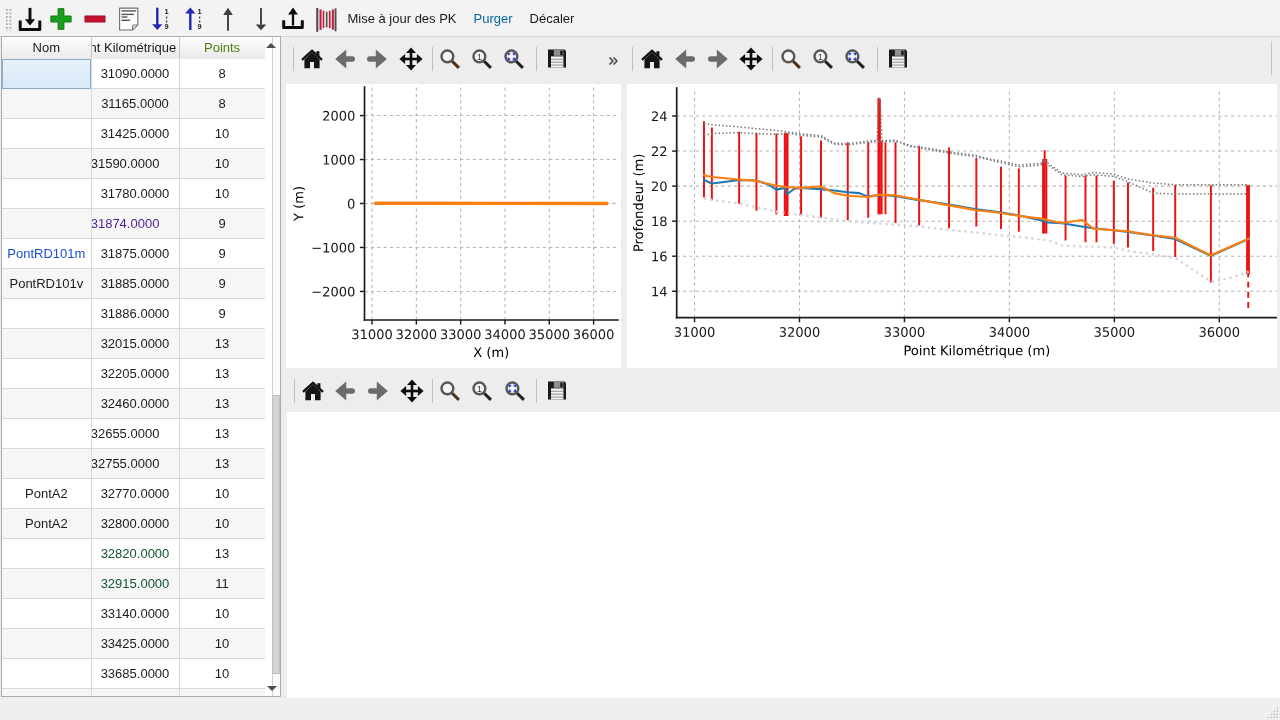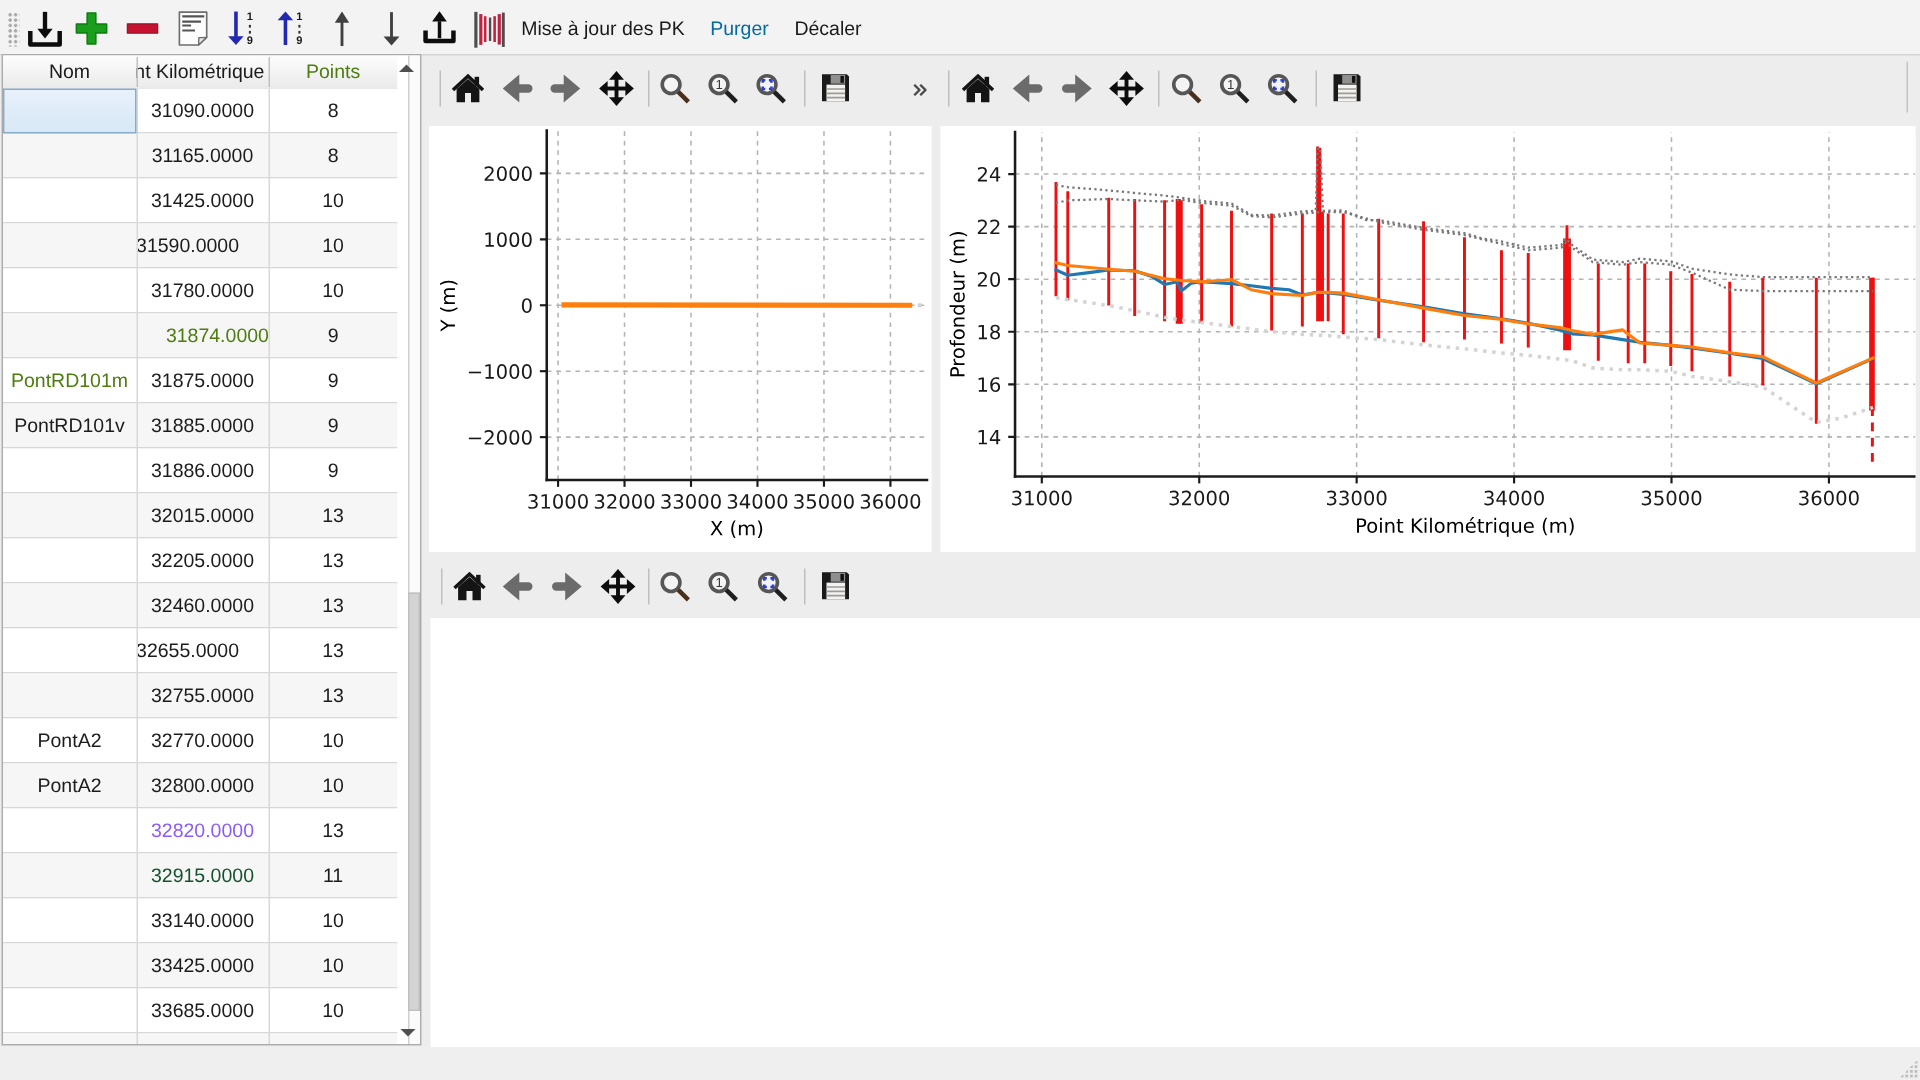--- a/index.html
+++ b/index.html
@@ -102,7 +102,7 @@
     <div style="position:absolute;left:90.7px;top:179px;width:88.6px;height:30px;font:13px 'Liberation Sans',sans-serif;color:#1c1c1c;text-align:center;line-height:30px">31780.0000</div>
     <div style="position:absolute;left:179.3px;top:179px;width:85.5px;height:30px;font:13px 'Liberation Sans',sans-serif;color:#1c1c1c;text-align:center;line-height:30px">10</div>
     <div style="position:absolute;left:2px;top:209px;width:262.8px;height:30px;background:#f6f6f6;border-bottom:1px solid #d8d8d8;box-sizing:border-box"></div>
-    <div style="position:absolute;left:90.7px;top:209px;width:88.6px;height:30px;font:13px 'Liberation Sans',sans-serif;color:#4d7c0f;text-align:right;line-height:30px">31874.0000</div>
+    <div style="position:absolute;left:90.7px;top:209px;width:88.6px;height:30px;font:13px 'Liberation Sans',sans-serif;color:#4c1d95;text-align:left;line-height:30px">31874.0000</div>
     <div style="position:absolute;left:179.3px;top:209px;width:85.5px;height:30px;font:13px 'Liberation Sans',sans-serif;color:#1c1c1c;text-align:center;line-height:30px">9</div>
     <div style="position:absolute;left:2px;top:239px;width:262.8px;height:30px;background:#ffffff;border-bottom:1px solid #d8d8d8;box-sizing:border-box"></div>
     <div style="position:absolute;left:2px;top:239px;width:88.7px;height:30px;font:13px 'Liberation Sans',sans-serif;color:#4d7c0f;text-align:center;line-height:30px">PontRD101m</div>

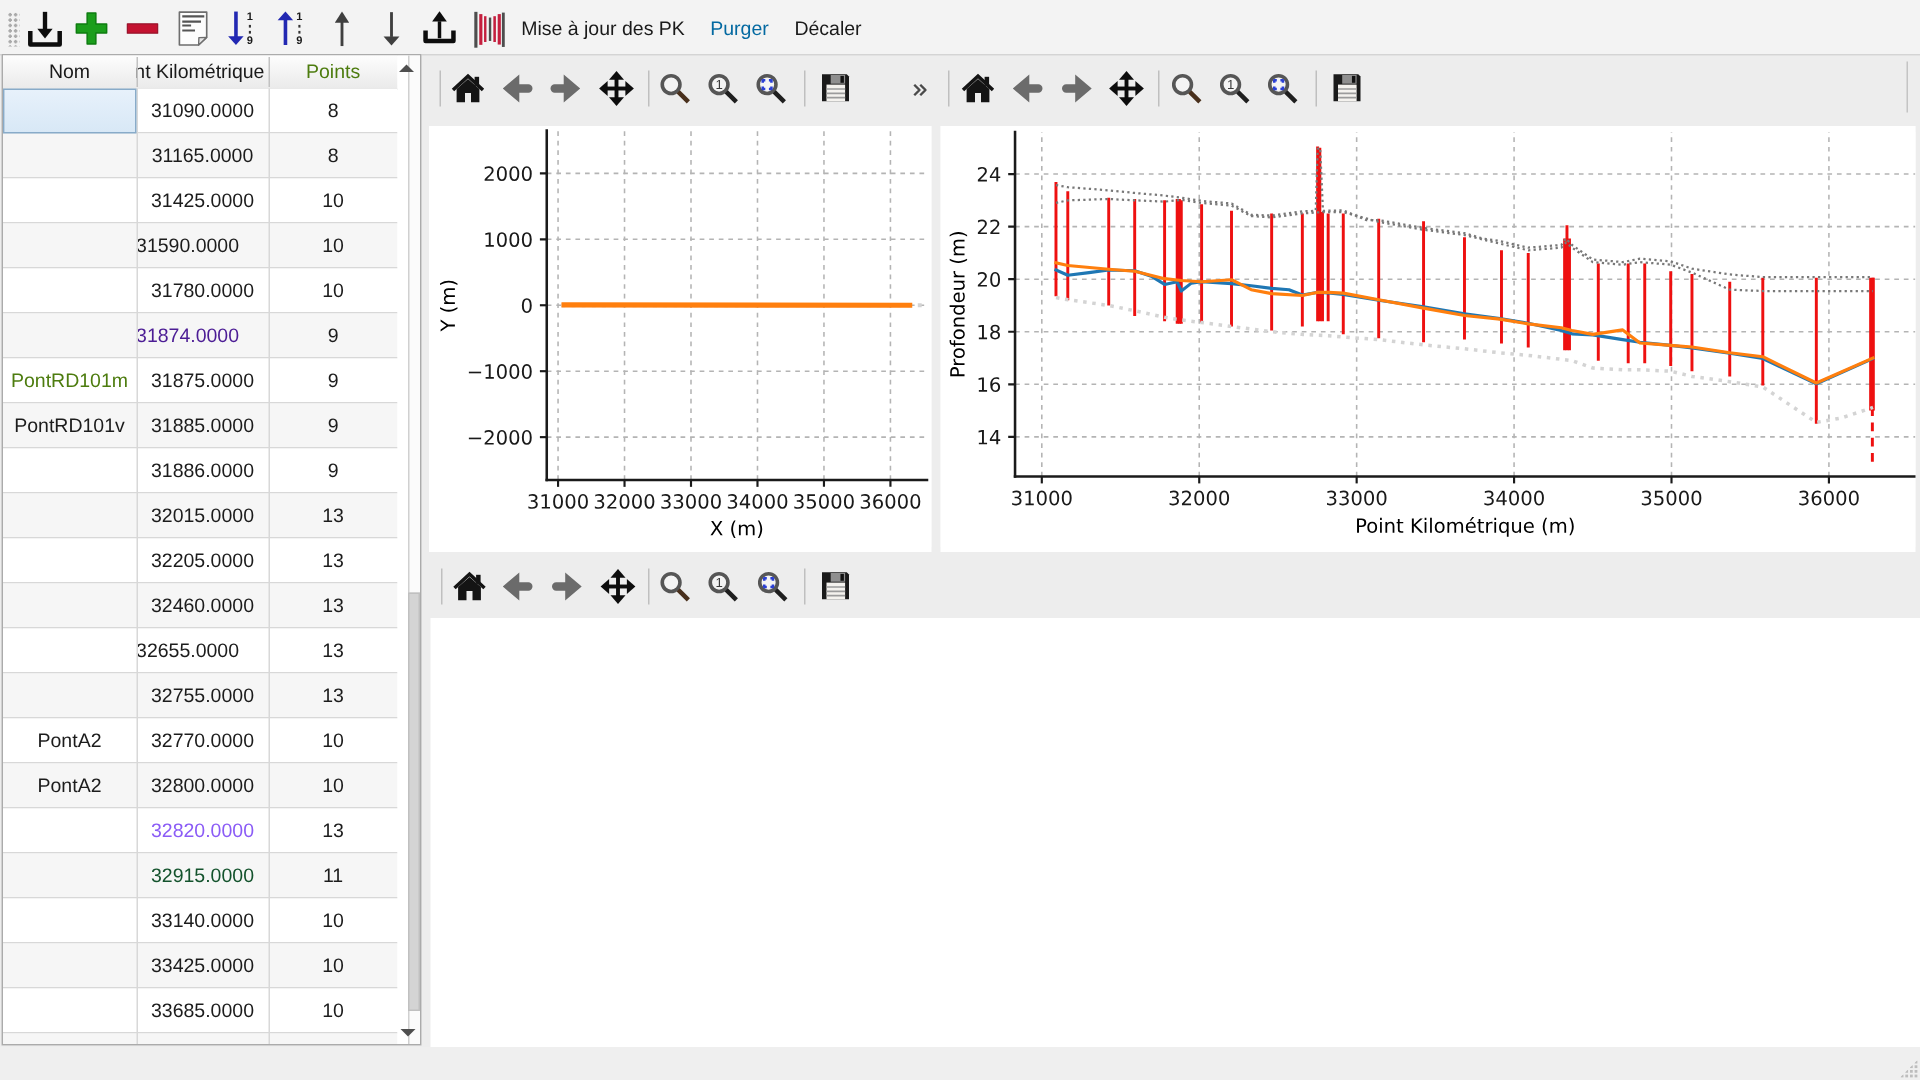--- a/index.html
+++ b/index.html
@@ -105,7 +105,7 @@
     <div style="position:absolute;left:90.7px;top:209px;width:88.6px;height:30px;font:13px 'Liberation Sans',sans-serif;color:#4c1d95;text-align:left;line-height:30px">31874.0000</div>
     <div style="position:absolute;left:179.3px;top:209px;width:85.5px;height:30px;font:13px 'Liberation Sans',sans-serif;color:#1c1c1c;text-align:center;line-height:30px">9</div>
     <div style="position:absolute;left:2px;top:239px;width:262.8px;height:30px;background:#ffffff;border-bottom:1px solid #d8d8d8;box-sizing:border-box"></div>
-    <div style="position:absolute;left:2px;top:239px;width:88.7px;height:30px;font:13px 'Liberation Sans',sans-serif;color:#4d7c0f;text-align:center;line-height:30px">PontRD101m</div>
+    <div style="position:absolute;left:2px;top:239px;width:88.7px;height:30px;font:13px 'Liberation Sans',sans-serif;color:#1d4ed8;text-align:center;line-height:30px">PontRD101m</div>
     <div style="position:absolute;left:90.7px;top:239px;width:88.6px;height:30px;font:13px 'Liberation Sans',sans-serif;color:#1c1c1c;text-align:center;line-height:30px">31875.0000</div>
     <div style="position:absolute;left:179.3px;top:239px;width:85.5px;height:30px;font:13px 'Liberation Sans',sans-serif;color:#1c1c1c;text-align:center;line-height:30px">9</div>
     <div style="position:absolute;left:2px;top:269px;width:262.8px;height:30px;background:#f6f6f6;border-bottom:1px solid #d8d8d8;box-sizing:border-box"></div>

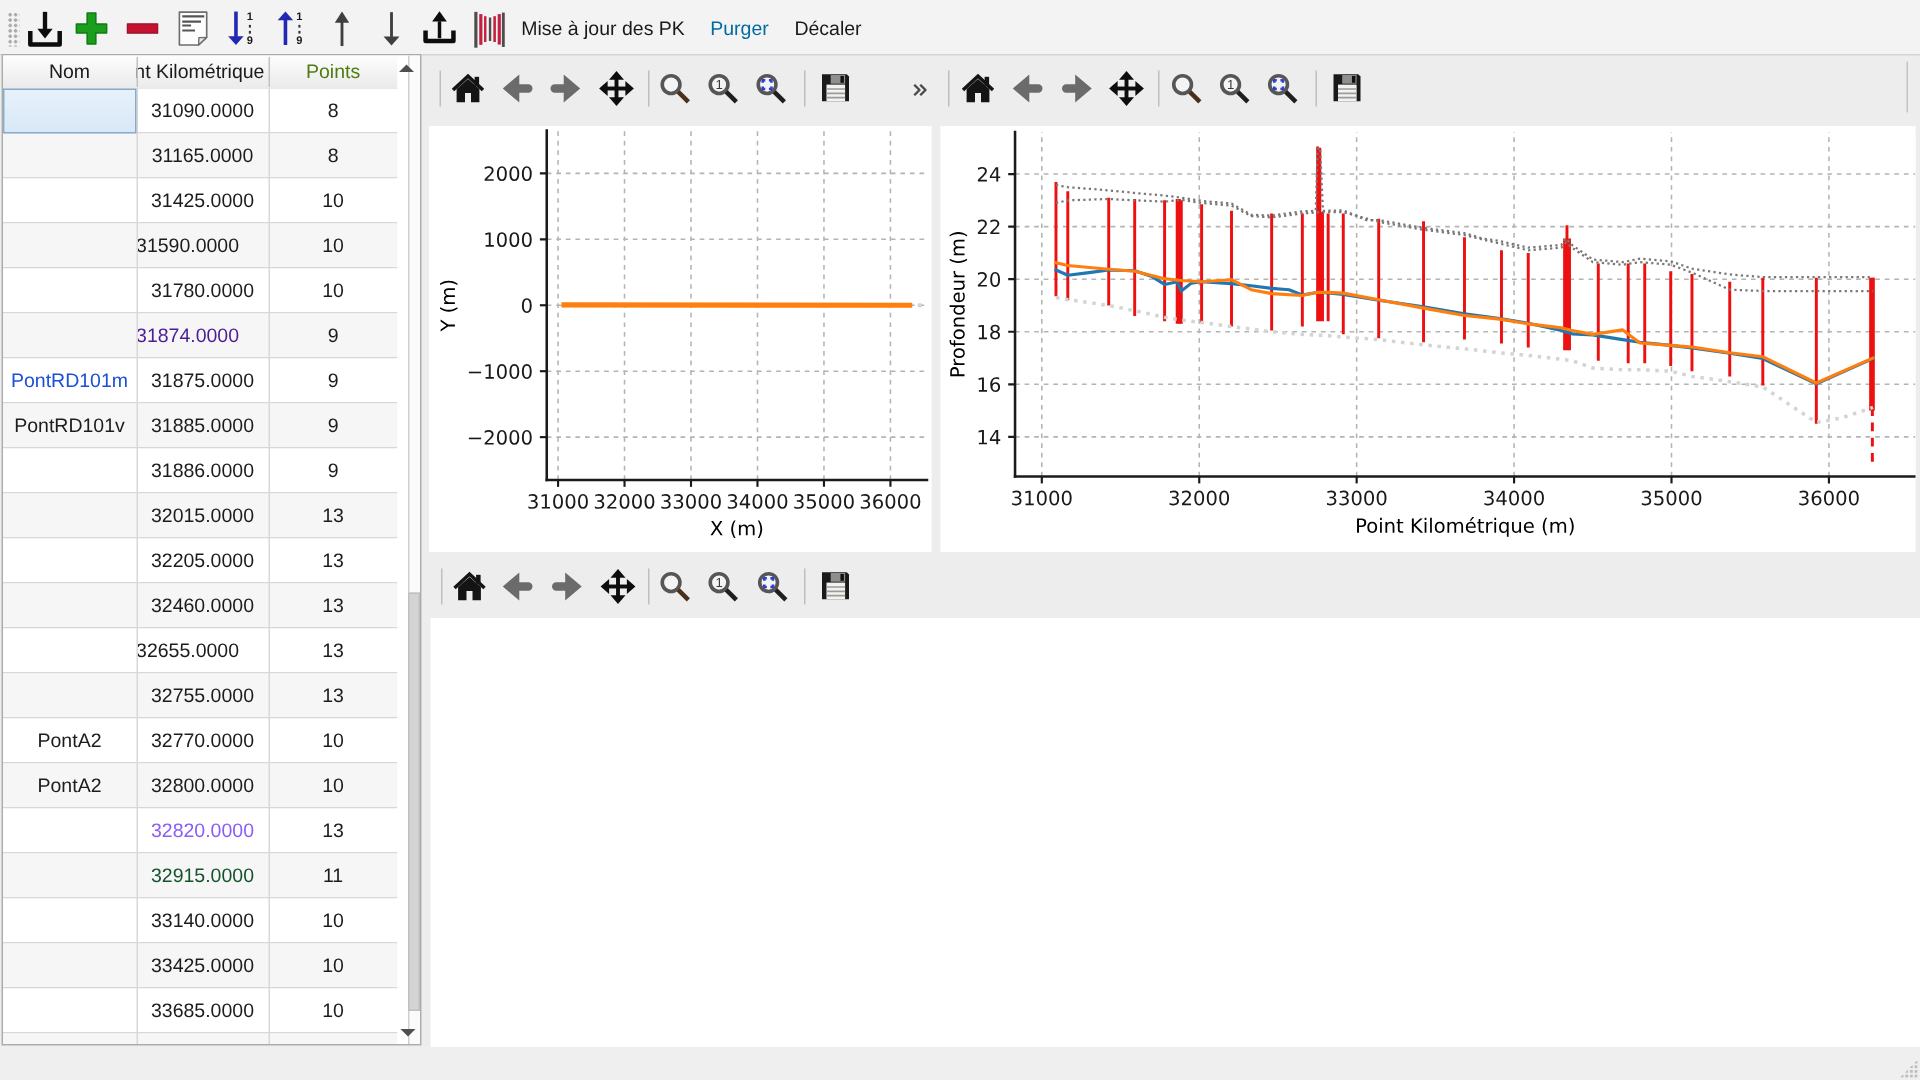--- a/index.html
+++ b/index.html
@@ -128,7 +128,7 @@
     <div style="position:absolute;left:90.7px;top:419px;width:88.6px;height:30px;font:13px 'Liberation Sans',sans-serif;color:#1c1c1c;line-height:30px">32655.0000</div>
     <div style="position:absolute;left:179.3px;top:419px;width:85.5px;height:30px;font:13px 'Liberation Sans',sans-serif;color:#1c1c1c;text-align:center;line-height:30px">13</div>
     <div style="position:absolute;left:2px;top:449px;width:262.8px;height:30px;background:#f6f6f6;border-bottom:1px solid #d8d8d8;box-sizing:border-box"></div>
-    <div style="position:absolute;left:90.7px;top:449px;width:88.6px;height:30px;font:13px 'Liberation Sans',sans-serif;color:#1c1c1c;text-align:center;line-height:30px">32755.0000</div>
+    <div style="position:absolute;left:90.7px;top:449px;width:88.6px;height:30px;font:13px 'Liberation Sans',sans-serif;color:#1c1c1c;text-align:left;line-height:30px">32755.0000</div>
     <div style="position:absolute;left:179.3px;top:449px;width:85.5px;height:30px;font:13px 'Liberation Sans',sans-serif;color:#1c1c1c;text-align:center;line-height:30px">13</div>
     <div style="position:absolute;left:2px;top:479px;width:262.8px;height:30px;background:#ffffff;border-bottom:1px solid #d8d8d8;box-sizing:border-box"></div>
     <div style="position:absolute;left:2px;top:479px;width:88.7px;height:30px;font:13px 'Liberation Sans',sans-serif;color:#1c1c1c;text-align:center;line-height:30px">PontA2</div>

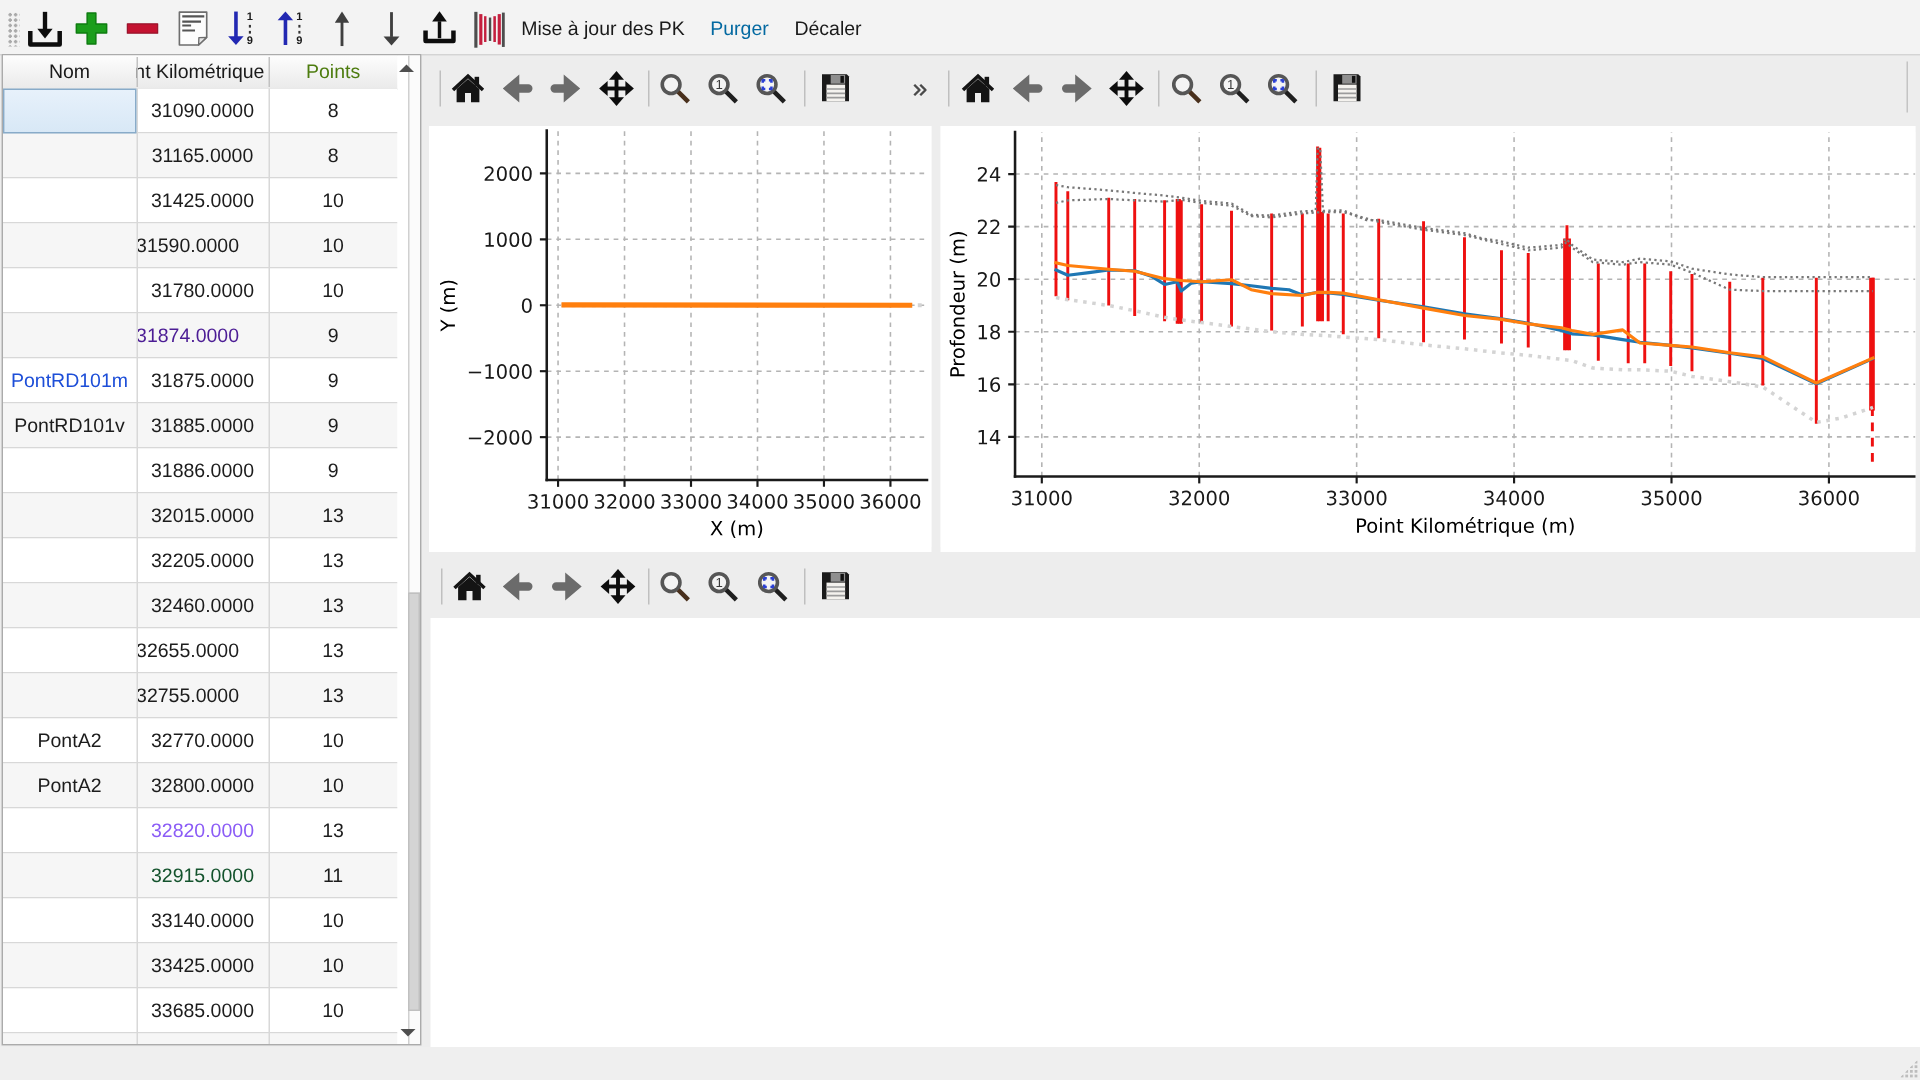--- a/index.html
+++ b/index.html
@@ -139,7 +139,7 @@
     <div style="position:absolute;left:90.7px;top:509px;width:88.6px;height:30px;font:13px 'Liberation Sans',sans-serif;color:#1c1c1c;text-align:center;line-height:30px">32800.0000</div>
     <div style="position:absolute;left:179.3px;top:509px;width:85.5px;height:30px;font:13px 'Liberation Sans',sans-serif;color:#1c1c1c;text-align:center;line-height:30px">10</div>
     <div style="position:absolute;left:2px;top:539px;width:262.8px;height:30px;background:#ffffff;border-bottom:1px solid #d8d8d8;box-sizing:border-box"></div>
-    <div style="position:absolute;left:90.7px;top:539px;width:88.6px;height:30px;font:13px 'Liberation Sans',sans-serif;color:#8b5cf6;text-align:center;line-height:30px">32820.0000</div>
+    <div style="position:absolute;left:90.7px;top:539px;width:88.6px;height:30px;font:13px 'Liberation Sans',sans-serif;color:#14532d;text-align:center;line-height:30px">32820.0000</div>
     <div style="position:absolute;left:179.3px;top:539px;width:85.5px;height:30px;font:13px 'Liberation Sans',sans-serif;color:#1c1c1c;text-align:center;line-height:30px">13</div>
     <div style="position:absolute;left:2px;top:569px;width:262.8px;height:30px;background:#f6f6f6;border-bottom:1px solid #d8d8d8;box-sizing:border-box"></div>
     <div style="position:absolute;left:90.7px;top:569px;width:88.6px;height:30px;font:13px 'Liberation Sans',sans-serif;color:#14532d;text-align:center;line-height:30px">32915.0000</div>

